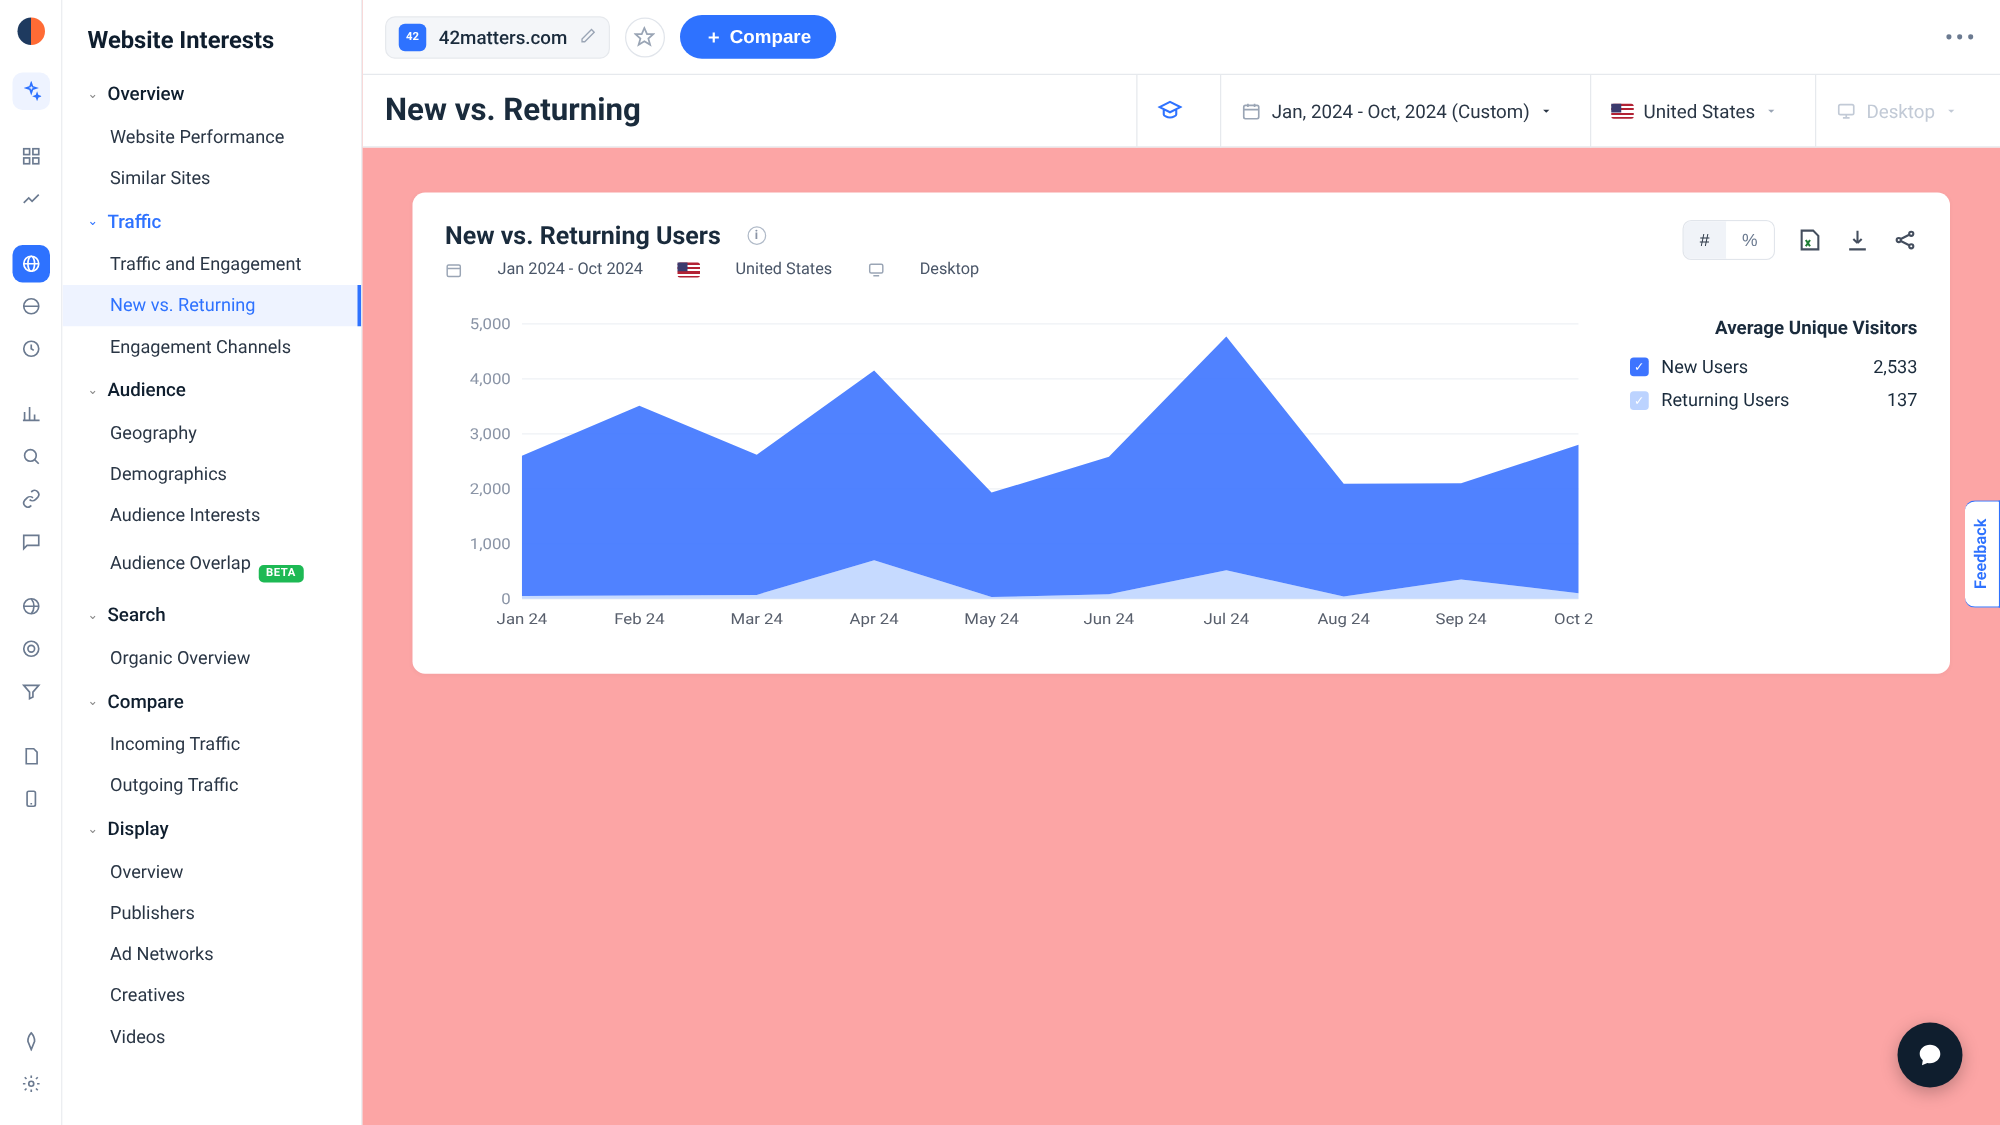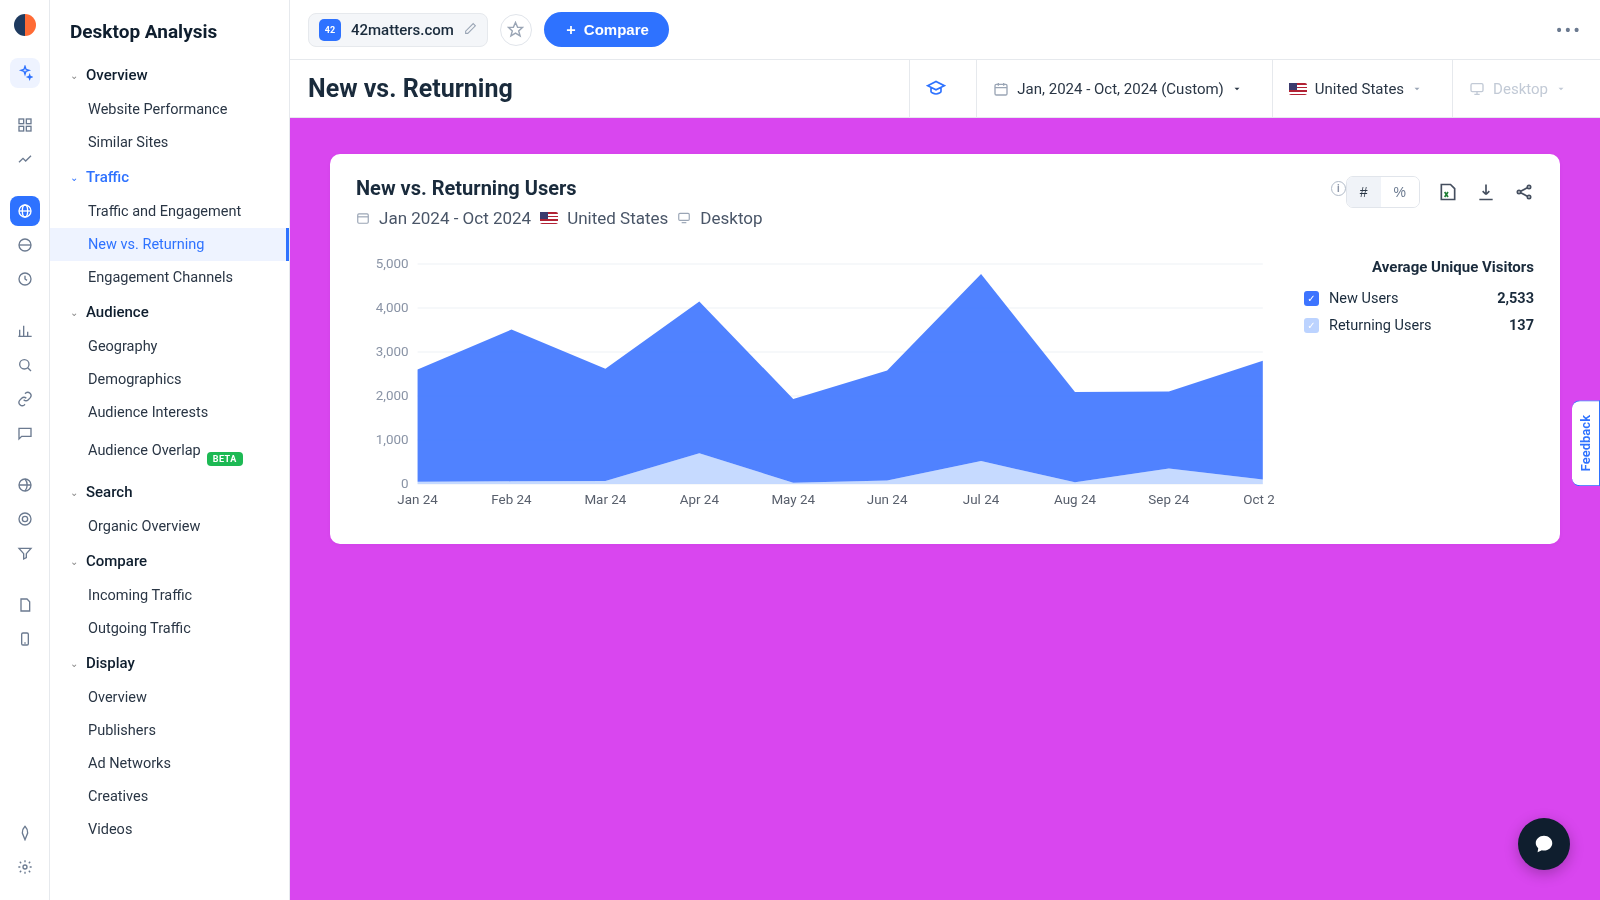--- a/index.html
+++ b/index.html
@@ -195,7 +195,7 @@
   </div>
 
   <div class="sidebar">
-    <h1>Desktop Analysis</h1>
+    <h1>Website Interests</h1>
     <div class="nav-section" id="nav-mount">
         <div class="nav-head">
           <span class="chev">⌄</span>

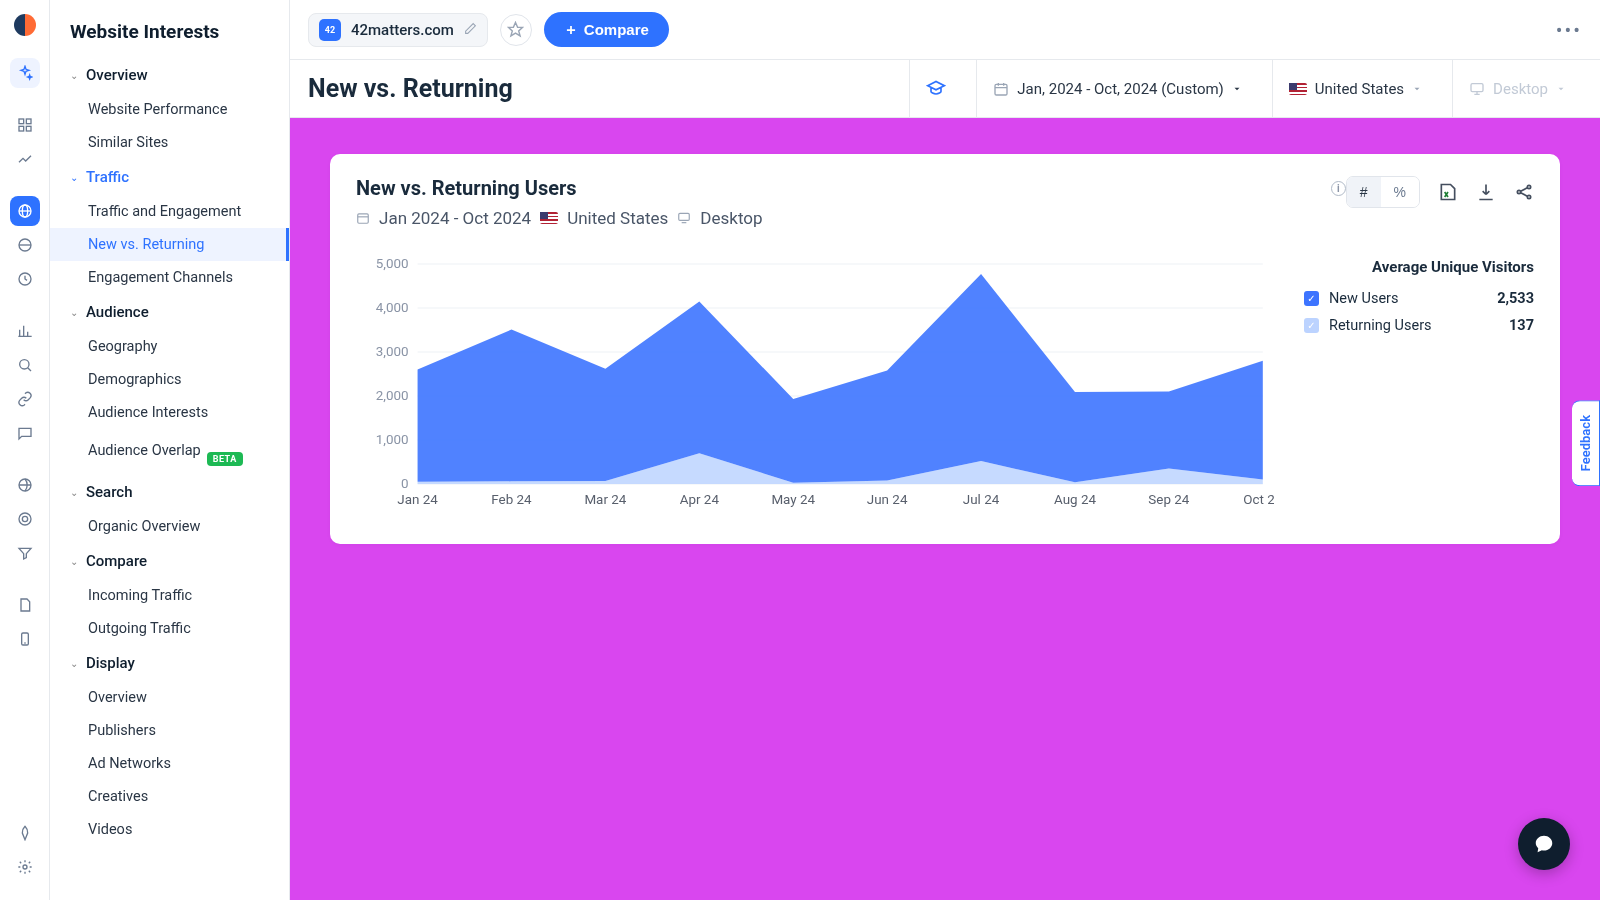--- a/index.html
+++ b/index.html
@@ -29,7 +29,7 @@
 .beta { display:inline-block; background:#1db954; color:#fff; font-size:9px; font-weight:700; padding:2px 6px; border-radius:4px; margin-left:6px; vertical-align:middle; letter-spacing:0.5px;margin-top:15px; }
 
 
-.main { flex:1; display:flex; flex-direction:column; background:#d946ef; overflow:hidden; }
+.main { flex:1; display:flex; flex-direction:column; background:#fca5a5; overflow:hidden; }
 .topbar { height:60px; background:#fff; border-bottom:1px solid #e6e9ed; display:flex; align-items:center; padding:0 18px; gap:12px; }
 .domain-chip { display:flex; align-items:center; gap:10px; background:#f4f6f9; border:1px solid #e6e9ed; border-radius:8px; padding:5px 10px; }
 .domain-chip .favicon { width:22px; height:22px; background:#2e72ff; border-radius:5px; color:#fff; font-size:9px; font-weight:700; display:flex; align-items:center; justify-content:center; }

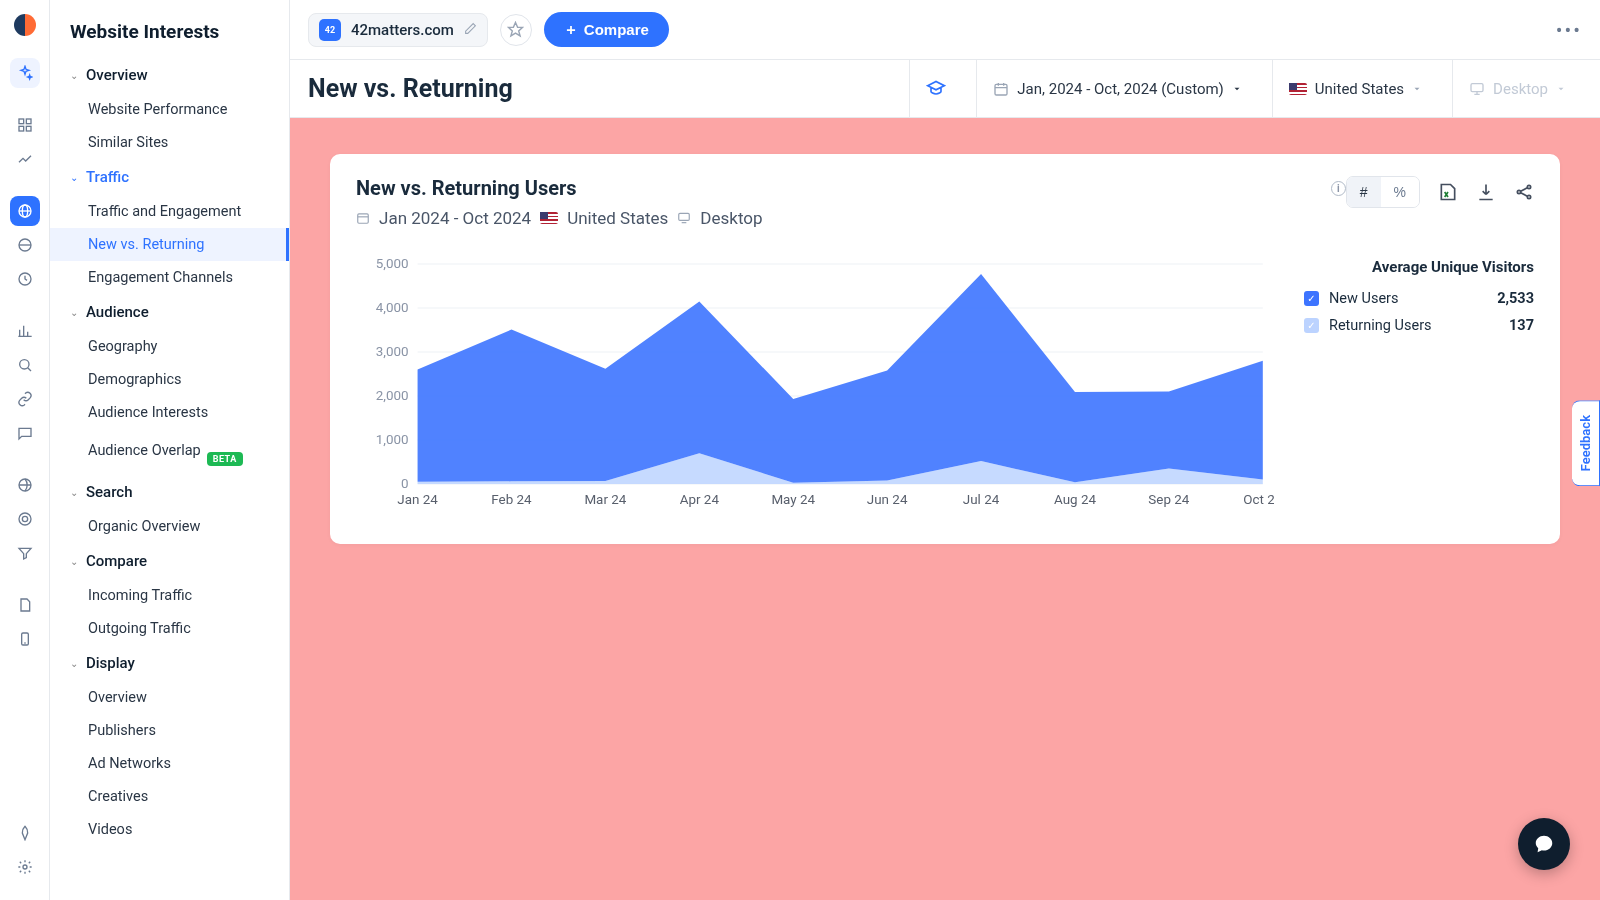--- a/index.html
+++ b/index.html
@@ -51,7 +51,7 @@
 .card { background:#fff; border-radius:10px; box-shadow:0 1px 4px rgba(10,30,60,0.04); padding:22px 26px 30px 26px; }
 .card-head { display:flex; align-items:flex-start; }
 .card-title-wrap { flex:1; }
-.card-title { font-size:20px; font-weight:700; display:flex; align-items:center; gap:21px;justify-content:space-between; }
+.card-title { font-size:20px; font-weight:700; display:flex; align-items:center; gap:21px; }
 .info { width:15px; height:15px; border:1px solid #b0bac8; border-radius:50%; font-size:10px; display:flex; align-items:center; justify-content:center; color:#8a94a6; }
 .card-meta { display:flex; align-items:center; gap:9px; margin-top:8px; font-size:17px; color:#4a5668; }
 .card-meta .ic { color:#9aa5b5; }

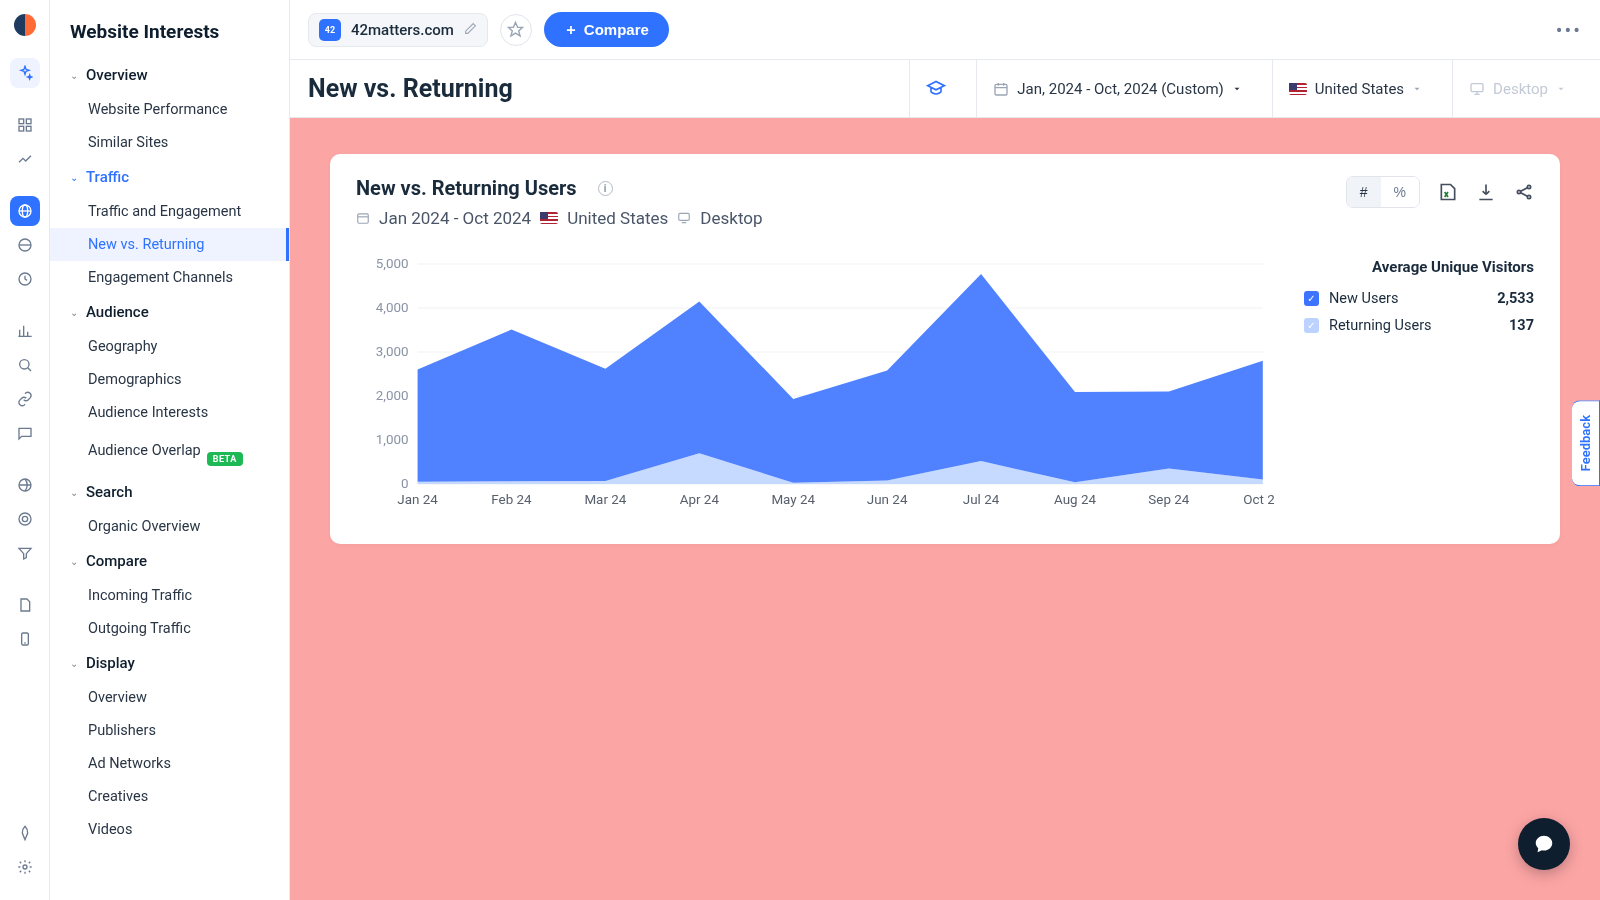--- a/index.html
+++ b/index.html
@@ -53,7 +53,7 @@
 .card-title-wrap { flex:1; }
 .card-title { font-size:20px; font-weight:700; display:flex; align-items:center; gap:21px; }
 .info { width:15px; height:15px; border:1px solid #b0bac8; border-radius:50%; font-size:10px; display:flex; align-items:center; justify-content:center; color:#8a94a6; }
-.card-meta { display:flex; align-items:center; gap:9px; margin-top:8px; font-size:17px; color:#4a5668; }
+.card-meta { display:flex; align-items:center; gap:28px; margin-top:8px; font-size:13px; color:#4a5668; }
 .card-meta .ic { color:#9aa5b5; }
 .card-actions { display:flex; align-items:center; gap:18px; }
 .toggle-grp { display:flex; border:1px solid #e1e5eb; border-radius:7px; overflow:hidden; }

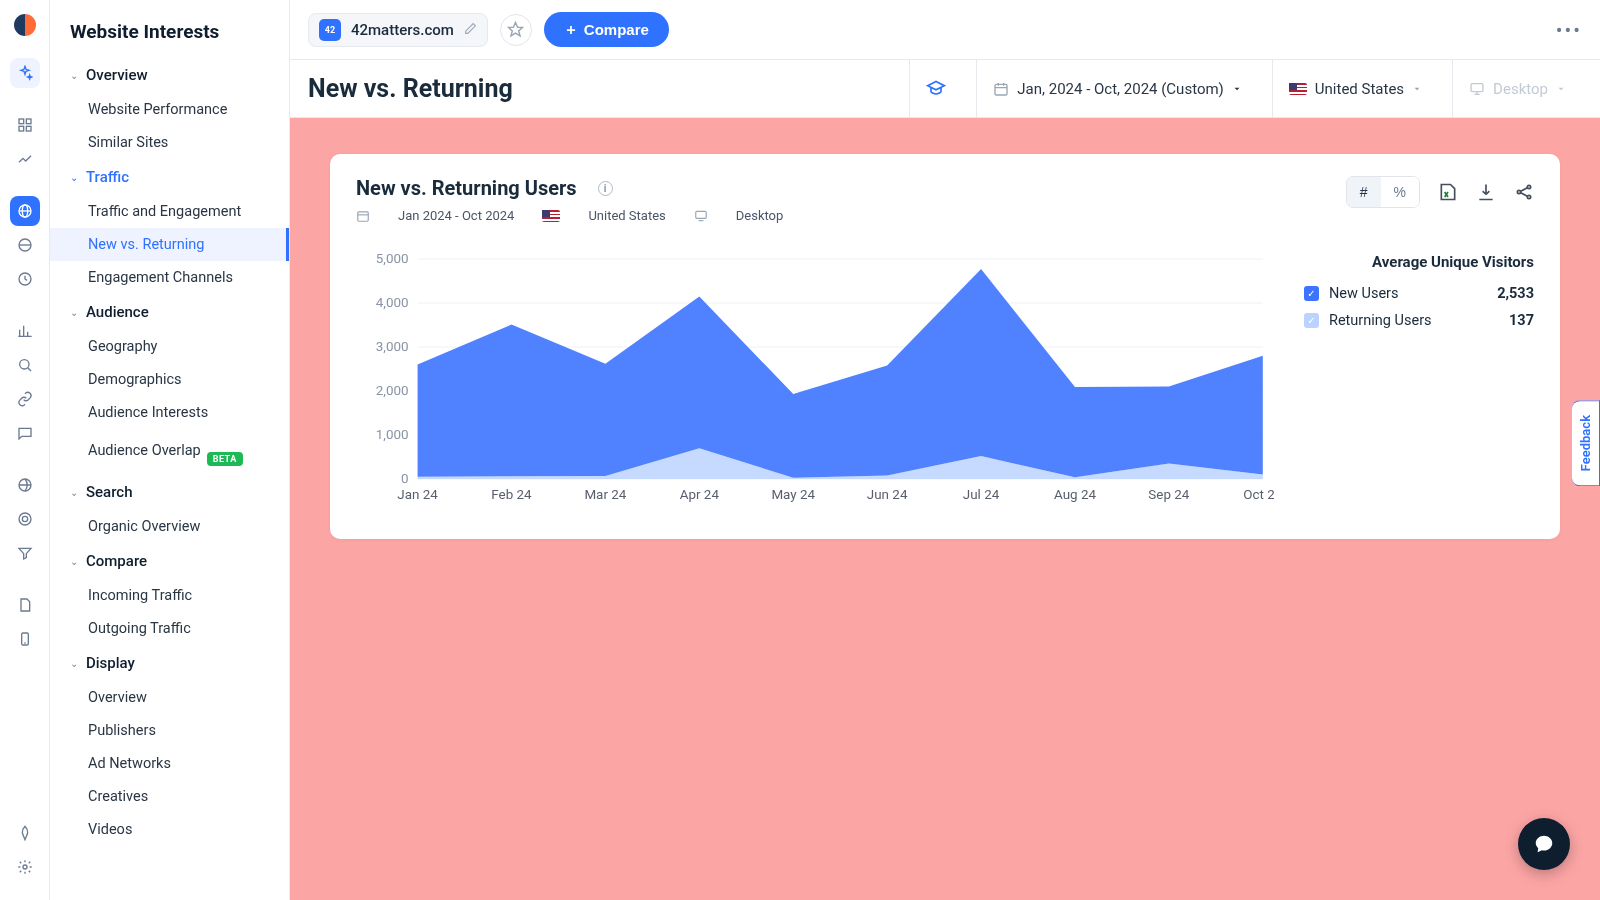--- a/index.html
+++ b/index.html
@@ -67,7 +67,7 @@
 .legend h4 { font-size:15px; font-weight:700; color:#1a2b3c; margin-bottom:14px;text-align:right; }
 .legend-row { display:flex; align-items:center; gap:10px; font-size:14.5px; margin-bottom:10px; }
 .legend-row .cb { width:15px; height:15px; border-radius:3px; display:flex; align-items:center; justify-content:center; color:#fff; font-size:10px; }
-.legend-row .val { margin-left:auto; font-weight:700; }
+.legend-row .val { margin-left:auto; font-weight:400; }
 
 svg.chart { width:100%; height:260px; display:block; }
 .y-tick { font-size:12px; fill:#8a94a6; }

